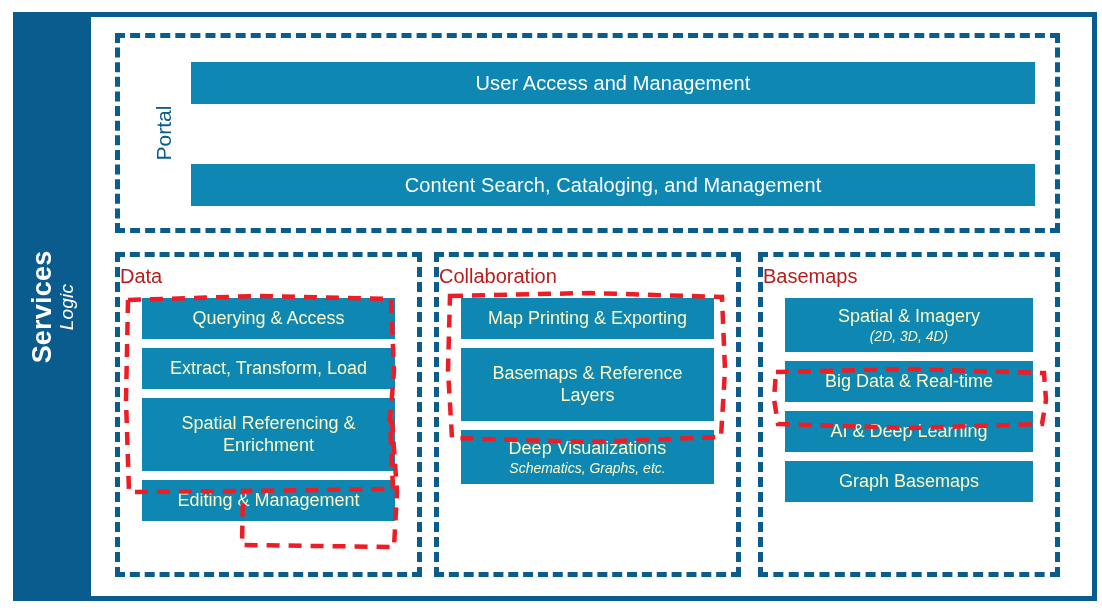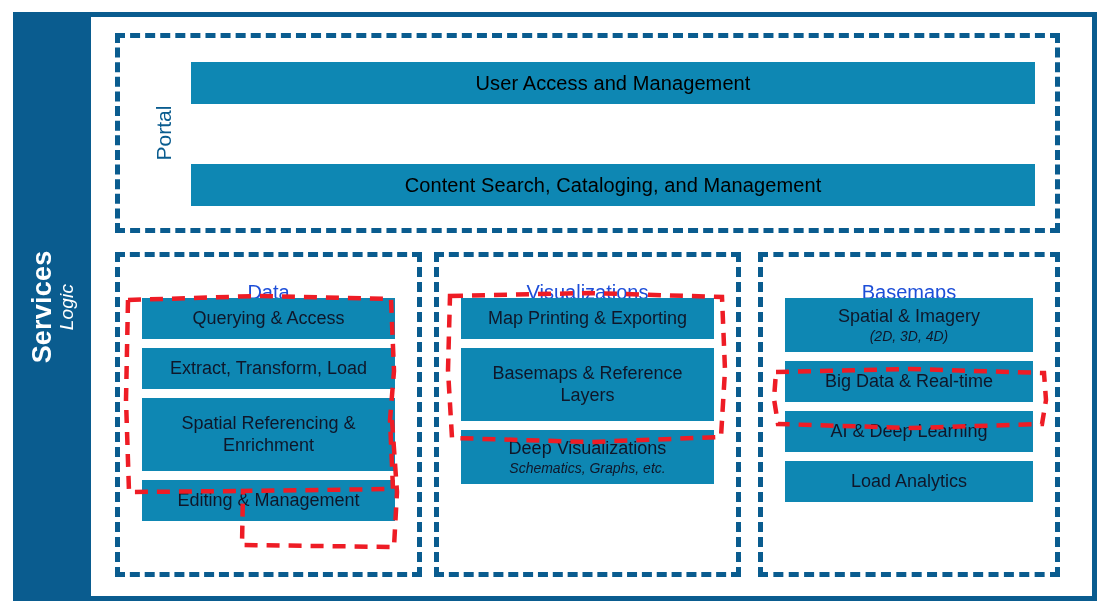--- a/index.html
+++ b/index.html
@@ -107,7 +107,7 @@
   }
   .portal-bar {
     background: #0e87b3;
-    color: #000000;
+    color: #ffffff;
     height: 42px;
     display: flex;
     align-items: center;

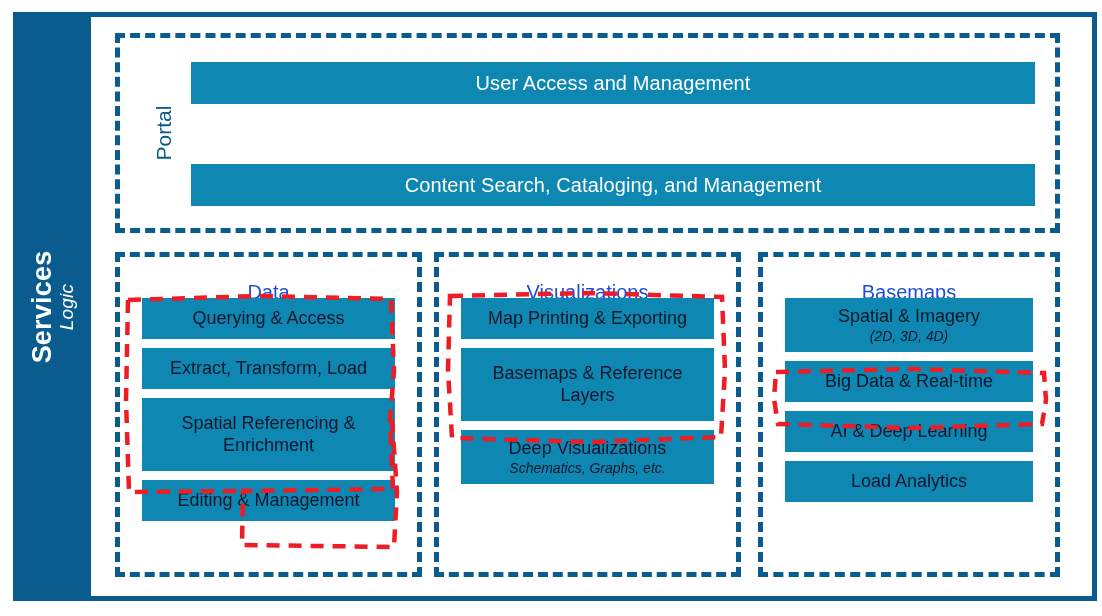--- a/index.html
+++ b/index.html
@@ -121,9 +121,9 @@
     position: absolute;
     left: 0;
     right: 0;
-    top: 24px;
-    text-align: center;
-    color: #1d4ed8;
+    top: 8px;
+    text-align: left;
+    color: #b91c1c;
     font-size: 20px;
   }
   .col-stack {

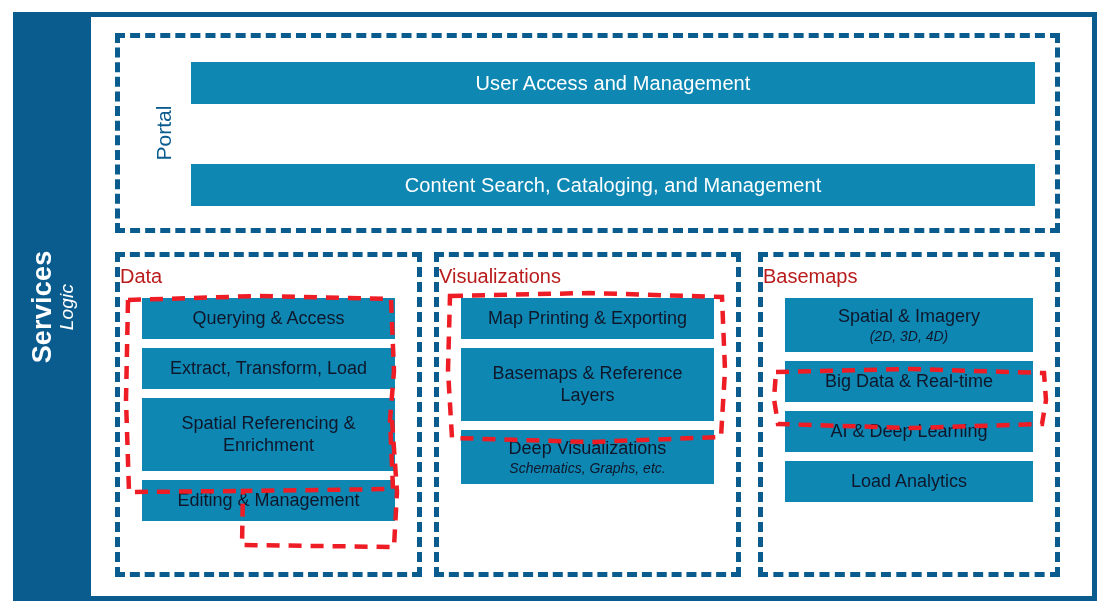--- a/index.html
+++ b/index.html
@@ -220,7 +220,7 @@
   </div>
 
   <div class="dash-group col-group viz-group">
-    <div class="col-title">Visualizations</div>
+    <div class="col-title">Collaboration</div>
     <div class="col-stack">
       <div class="svc-box h1line">
         <span class="svc-label">Map Printing &amp; Exporting</span>

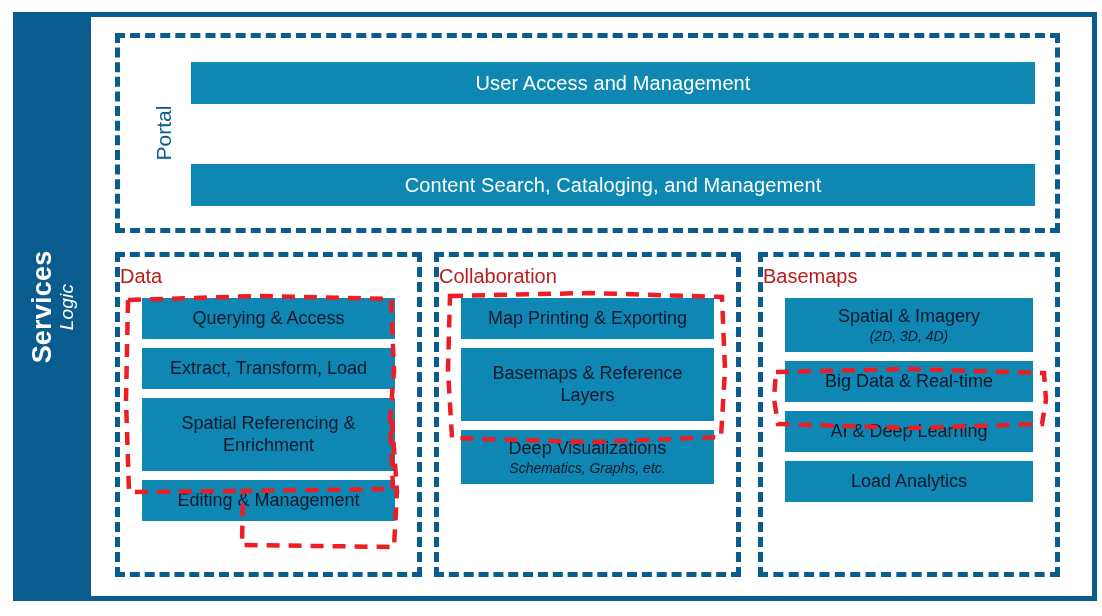--- a/index.html
+++ b/index.html
@@ -134,7 +134,7 @@
   }
   .svc-box {
     background: #0e87b3;
-    color: #0f172a;
+    color: #fef9c3;
     display: flex;
     flex-direction: column;
     align-items: center;

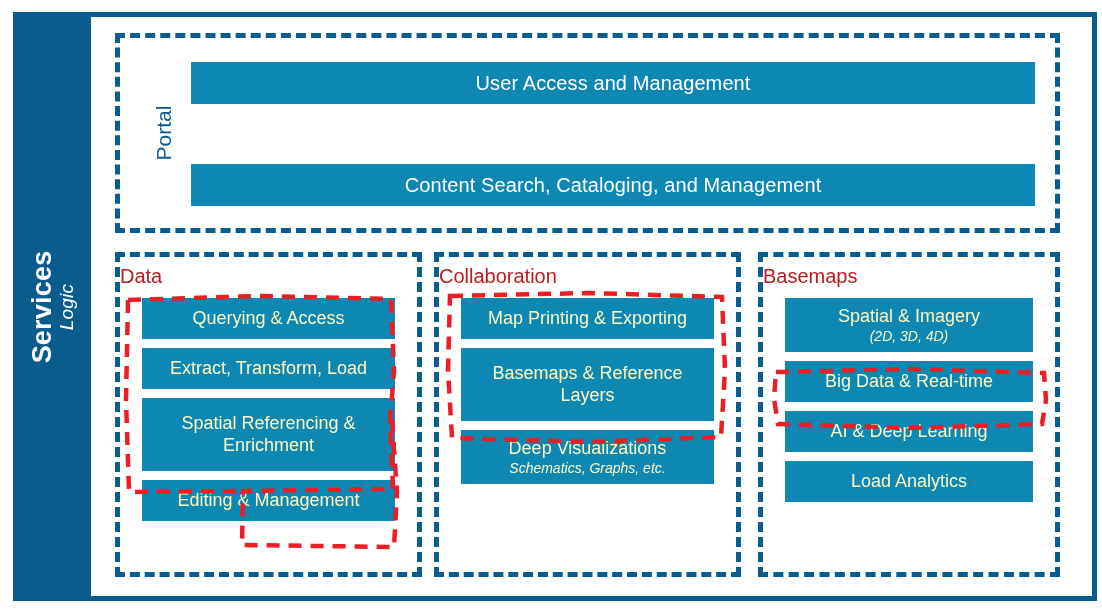--- a/index.html
+++ b/index.html
@@ -249,7 +249,7 @@
         <span class="svc-label">AI &amp; Deep Learning</span>
       </div>
       <div class="svc-box h1line">
-        <span class="svc-label">Load Analytics</span>
+        <span class="svc-label">Graph Basemaps</span>
       </div>
     </div>
   </div>

